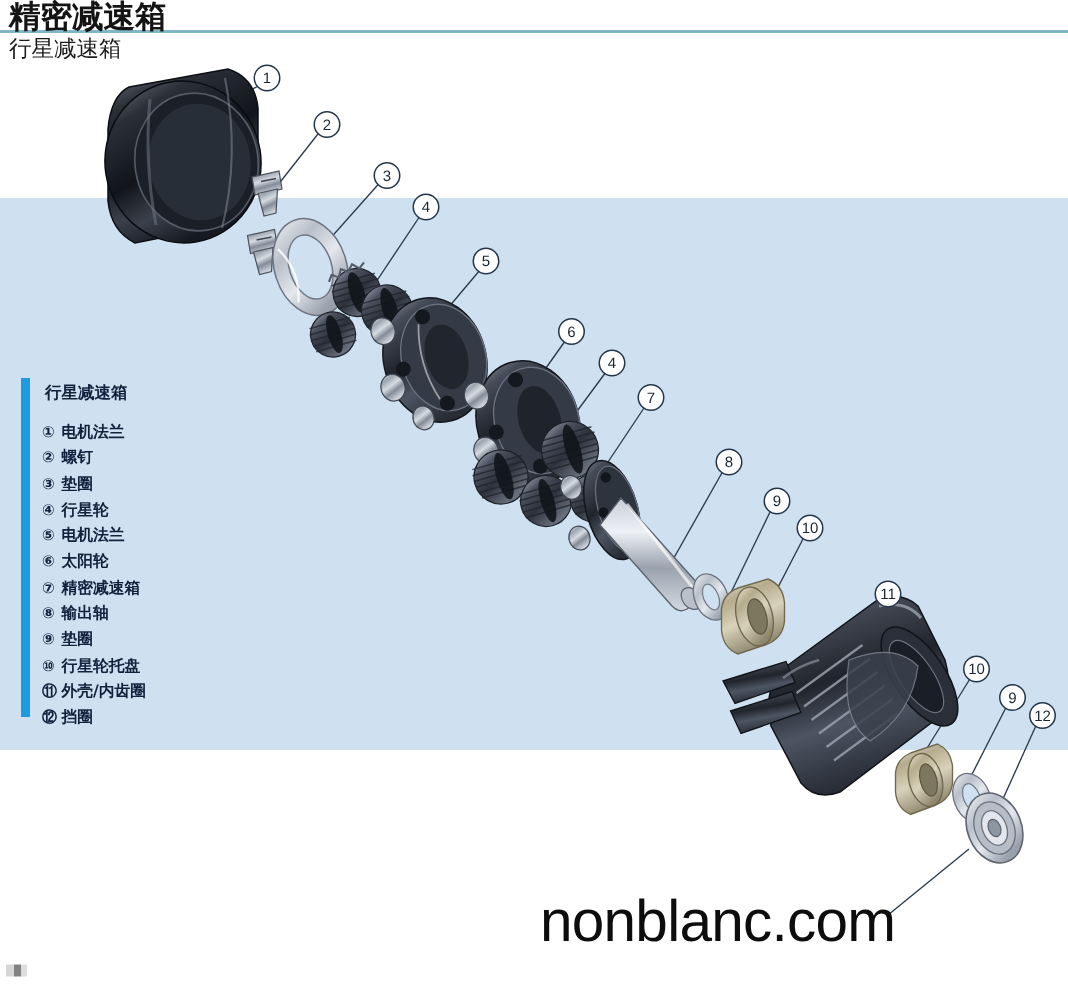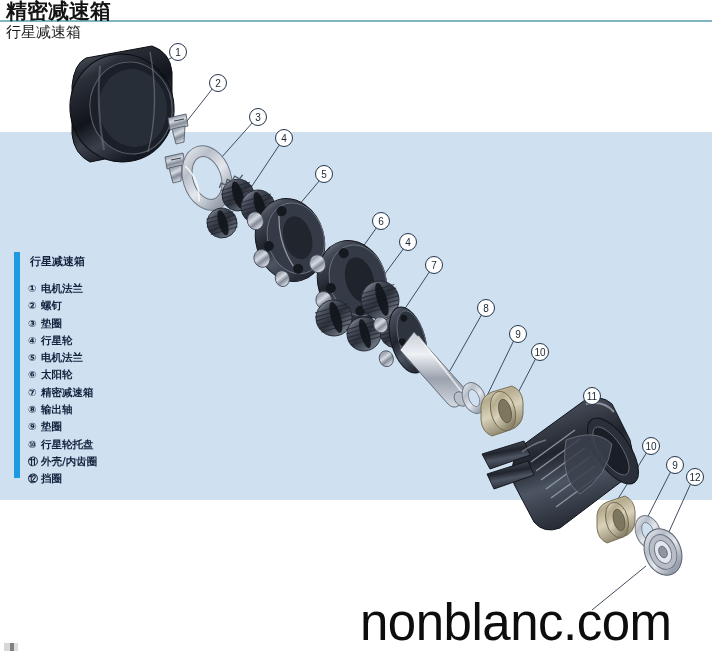--- a/index.html
+++ b/index.html
@@ -101,7 +101,7 @@
   #watermark {
     position: absolute;
     left: 360px; top: 593px;
-    font-size: 51px;
+    font-size: 39px;
     font-weight: normal;
     color: #0d0d0d;
     letter-spacing: -0.5px;

